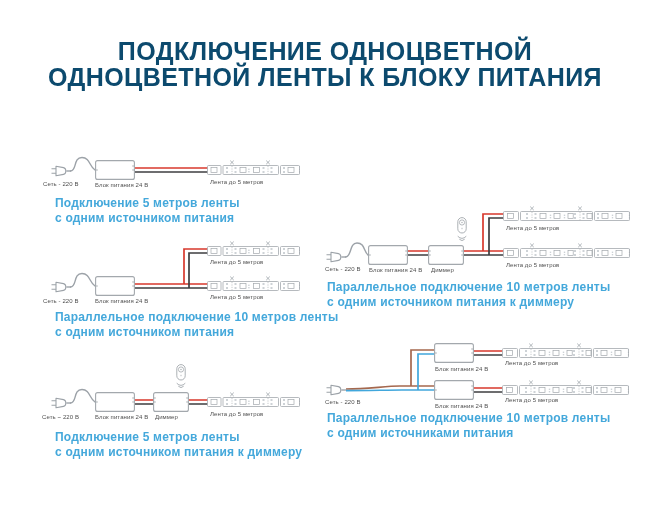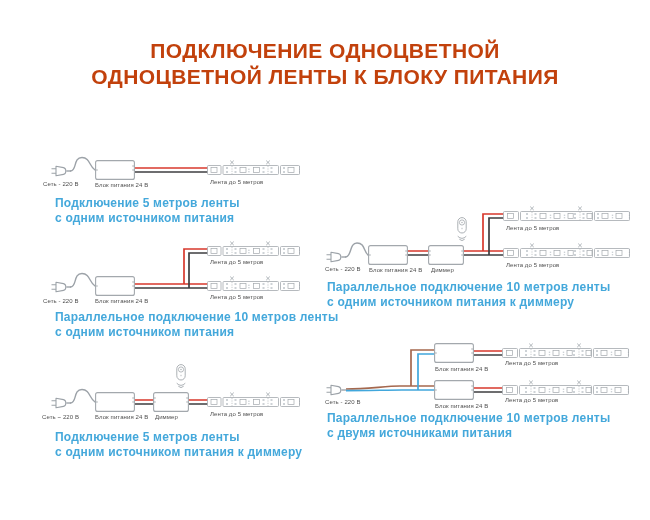--- a/index.html
+++ b/index.html
@@ -6,7 +6,7 @@
   .stage{position:relative;width:650px;height:520px;background:#ffffff;overflow:hidden;
          font-family:"Liberation Sans",sans-serif;}
   .title{position:absolute;top:38px;left:0;width:100%;text-align:center;
-         font-size:21px;font-weight:700;color:#c2410c;line-height:26px;letter-spacing:.4px;}
+         font-size:25px;font-weight:700;color:#0c4a6e;line-height:26px;letter-spacing:.4px;}
   .lbl{position:absolute;font-size:6px;color:#4F4F4F;white-space:nowrap;letter-spacing:.1px;}
   .cap{position:absolute;font-size:12px;font-weight:600;color:#44A8DB;line-height:15px;
        white-space:nowrap;letter-spacing:.2px;}

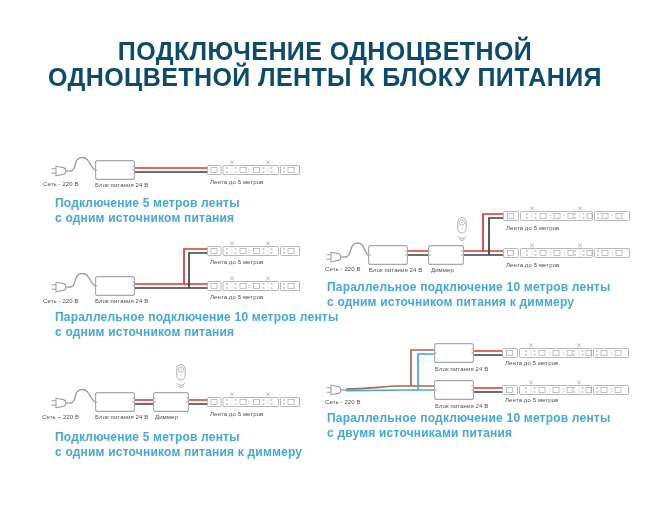--- a/index.html
+++ b/index.html
@@ -211,7 +211,7 @@
   <div class="lbl" style="left:435px;top:403px">Блок питания 24 В</div>
   <div class="cap" style="left:327px;top:411px">
     <div>Параллельное подключение 10 метров ленты</div>
-    <div>с двумя источниками питания</div>
+    <div>с одним источниками питания</div>
   </div>
 
 </div>

